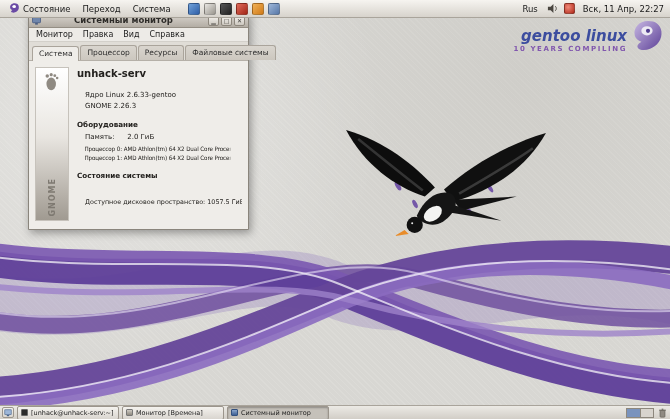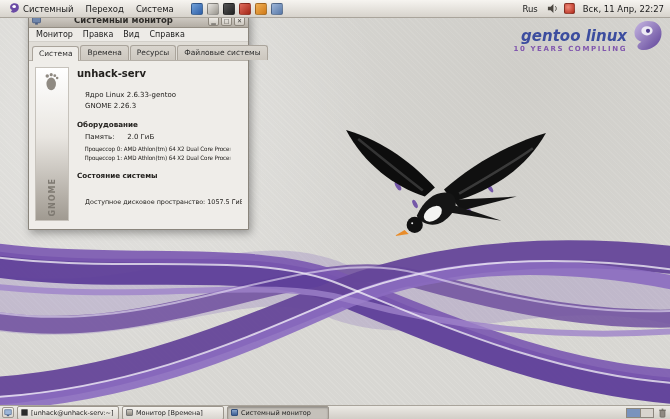--- a/index.html
+++ b/index.html
@@ -156,7 +156,7 @@
       <path d="M15,1 C6,1 1,8 2,14 c0.6,4 3.6,6 6.6,7 c-2.6,1.6 -4.6,3.6 -3.6,5.6 c1.4,2.8 7,3.4 12,1.4 C24,25.4 29,19 28,11 C27,4 22,1 15,1 Z" fill="#6a4aa4"></path>
       <ellipse cx="14" cy="10.5" rx="5.5" ry="4.5" fill="#fff"></ellipse>
     </svg>
-    <span>Системный</span>
+    <span>Состояние</span>
   </div>
   <div class="menu-item">
     <span>Переход</span>

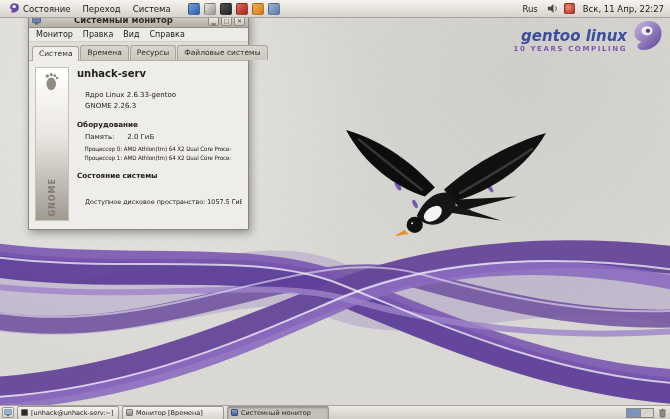--- a/index.html
+++ b/index.html
@@ -203,7 +203,7 @@
   </div>
   <div class="tabsbar">
     <span class="tab active">Система</span>
-    <span class="tab">Времена</span>
+    <span class="tab">Процессор</span>
     <span class="tab">Ресурсы</span>
     <span class="tab">Файловые системы</span>
   </div>

